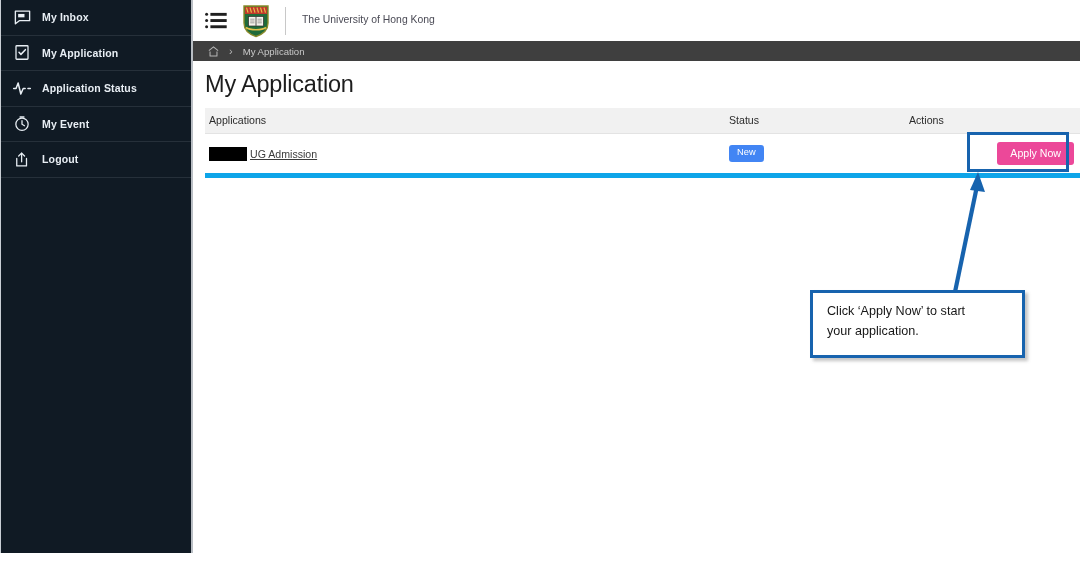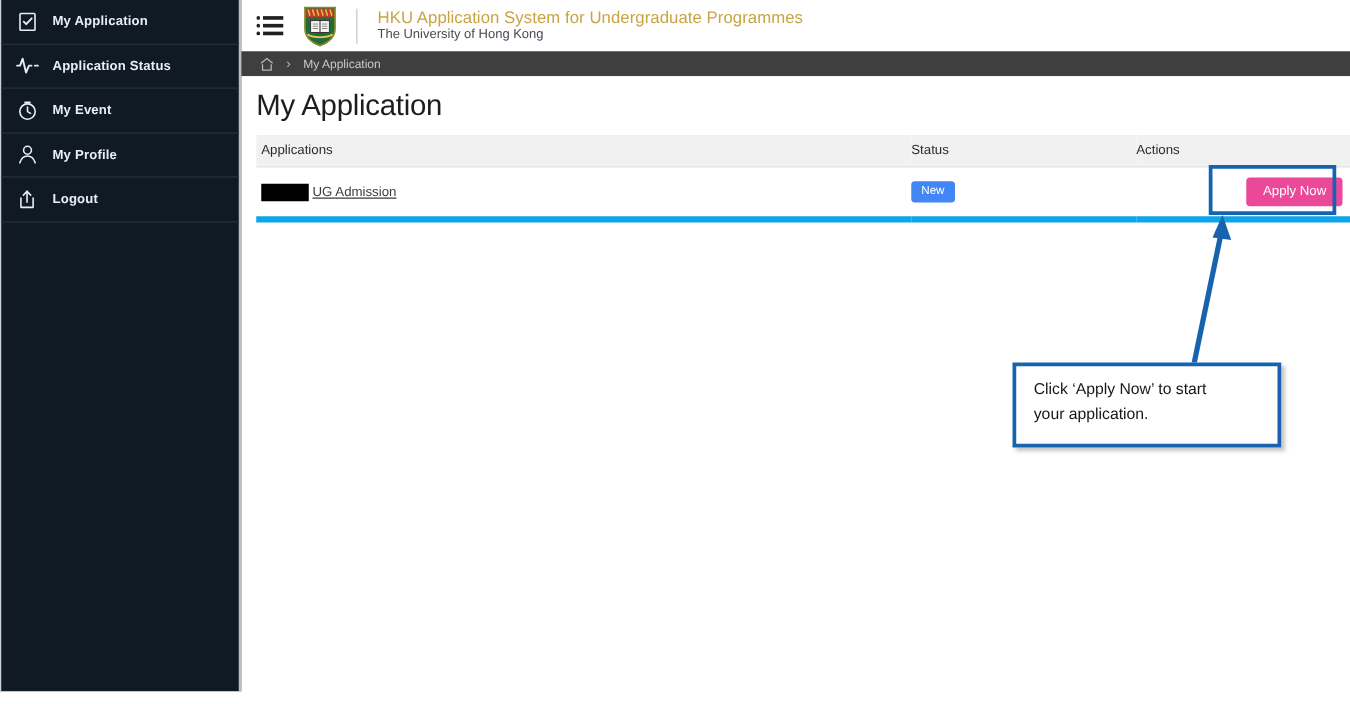--- a/index.html
+++ b/index.html
@@ -261,6 +261,15 @@
 
 <nav id="sidebar">
 
+  <div class="nav-item">
+    <span class="nav-icon">
+      <svg width="19" height="19" viewBox="0 0 24 24" fill="none" stroke="#e8eef4" stroke-width="1.7">
+        <path d="M3 4h18v12H8l-5 4z" stroke-linejoin="round"></path>
+        <rect x="6.5" y="7.5" width="8" height="4.3" fill="#e8eef4" stroke="none"></rect>
+      </svg>
+    </span>
+    <span class="nav-label">My Inbox</span>
+  </div>
 
   <div class="nav-item">
     <span class="nav-icon">

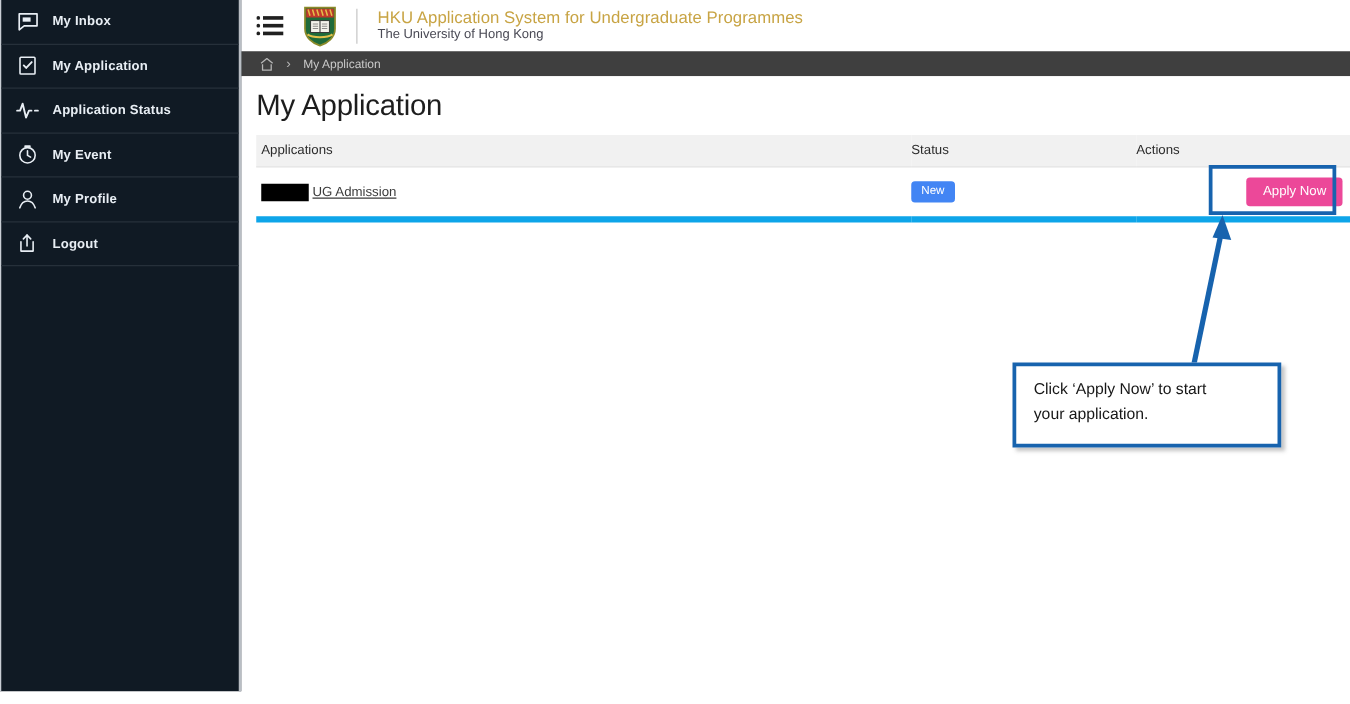--- a/index.html
+++ b/index.html
@@ -353,7 +353,6 @@
   <div id="divider-vert"></div>
 
   <div id="title-wrap">
-    <div id="app-title">HKU Application System for Undergraduate Programmes</div>
     <div id="app-sub">The University of Hong Kong</div>
   </div>
 

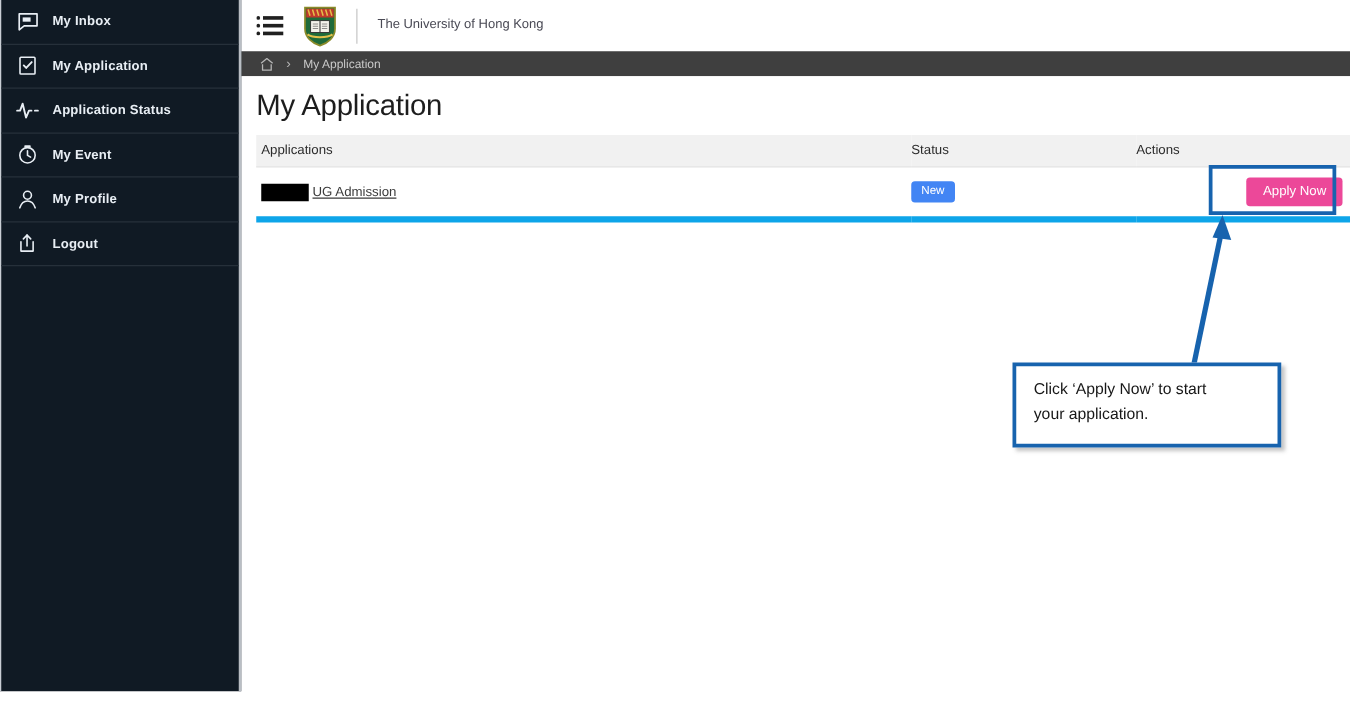--- a/index.html
+++ b/index.html
@@ -302,15 +302,6 @@
     <span class="nav-label">My Event</span>
   </div>
 
-  <div class="nav-item">
-    <span class="nav-icon">
-      <svg width="18" height="19" viewBox="0 0 24 24" fill="none" stroke="#e8eef4" stroke-width="1.7">
-        <circle cx="12" cy="7.6" r="4.2"></circle>
-        <path d="M3.8 21c1.6-5 4.7-7.3 8.2-7.3s6.6 2.3 8.2 7.3" stroke-linecap="round"></path>
-      </svg>
-    </span>
-    <span class="nav-label">My Profile</span>
-  </div>
 
   <div class="nav-item">
     <span class="nav-icon">

